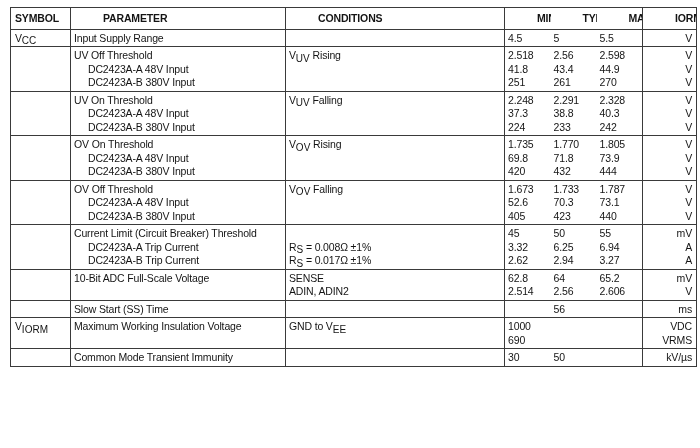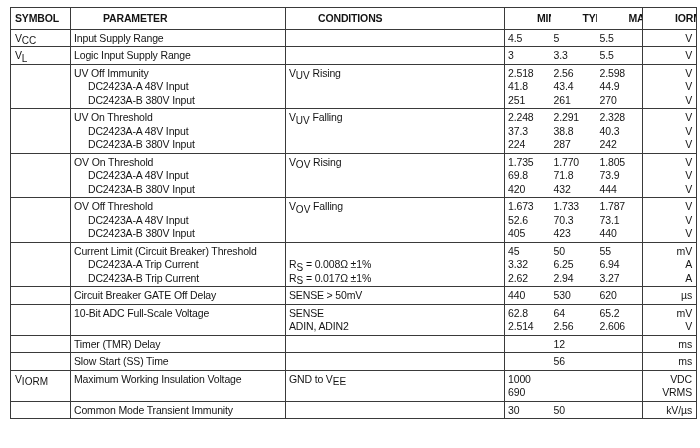--- a/index.html
+++ b/index.html
@@ -100,25 +100,6 @@
           </td>
         </tr>
         <tr>
-          <td class="c-sym vr"><span>V</span><sub>L</sub></td>
-          <td class="vr">
-            <div class="line">Logic Input Supply Range</div>
-          </td>
-          <td class="vr"></td>
-          <td class="c-min">
-            <div class="line">3</div>
-          </td>
-          <td class="c-typ">
-            <div class="line">3.3</div>
-          </td>
-          <td class="c-max vr">
-            <div class="line">5.5</div>
-          </td>
-          <td class="c-units">
-            <div class="line">V</div>
-          </td>
-        </tr>
-        <tr>
           <td class="c-sym vr"></td>
           <td class="vr">
             <div class="line">UV Off Immunity</div>

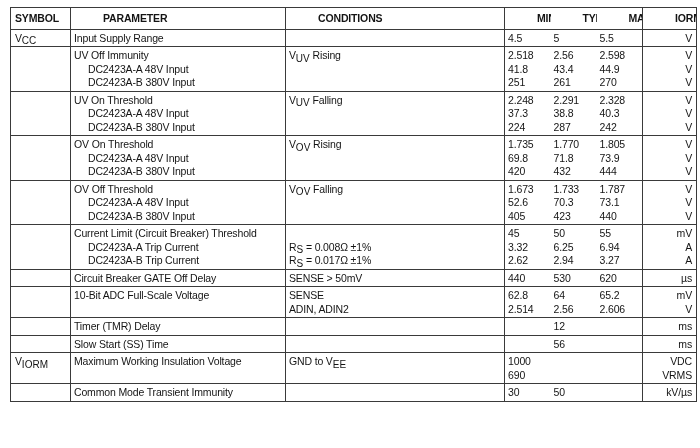--- a/index.html
+++ b/index.html
@@ -102,7 +102,7 @@
         <tr>
           <td class="c-sym vr"></td>
           <td class="vr">
-            <div class="line">UV Off Immunity</div>
+            <div class="line">UV Off Threshold</div>
             <div class="line indent">DC2423A-A 48V Input</div>
             <div class="line indent">DC2423A-B 380V Input</div>
           </td>

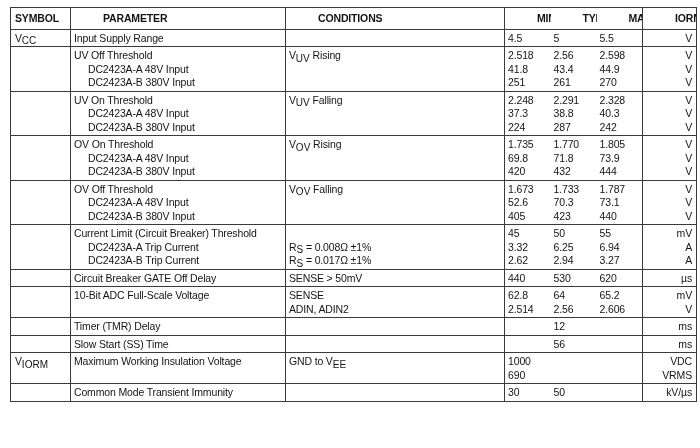--- a/index.html
+++ b/index.html
@@ -148,7 +148,7 @@
           <td class="c-typ">
             <div class="line">2.291</div>
             <div class="line">38.8</div>
-            <div class="line">287</div>
+            <div class="line">233</div>
           </td>
           <td class="c-max vr">
             <div class="line">2.328</div>

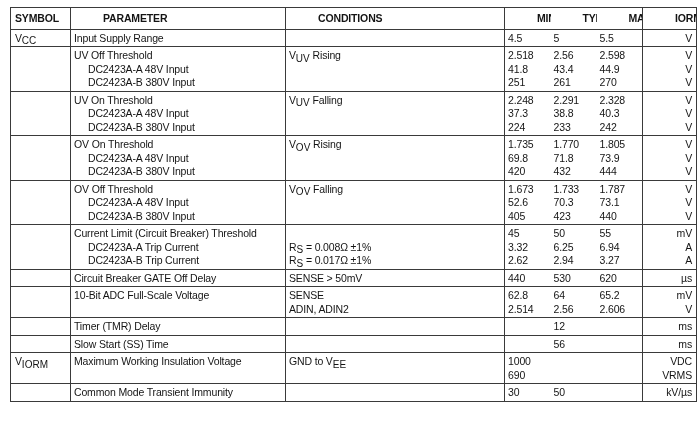--- a/index.html
+++ b/index.html
@@ -259,27 +259,6 @@
         <tr>
           <td class="c-sym vr"></td>
           <td class="vr">
-            <div class="line">Circuit Breaker GATE Off Delay</div>
-          </td>
-          <td class="vr">
-            <div class="line"><span>SENSE &gt; 50mV</span></div>
-          </td>
-          <td class="c-min">
-            <div class="line">440</div>
-          </td>
-          <td class="c-typ">
-            <div class="line">530</div>
-          </td>
-          <td class="c-max vr">
-            <div class="line">620</div>
-          </td>
-          <td class="c-units">
-            <div class="line">µs</div>
-          </td>
-        </tr>
-        <tr>
-          <td class="c-sym vr"></td>
-          <td class="vr">
             <div class="line">10-Bit ADC Full-Scale Voltage</div>
           </td>
           <td class="vr">

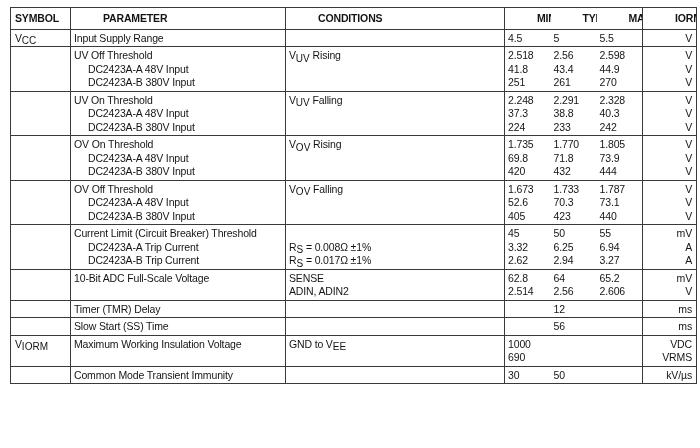--- a/index.html
+++ b/index.html
@@ -285,25 +285,6 @@
         <tr>
           <td class="c-sym vr"></td>
           <td class="vr">
-            <div class="line">Timer (TMR) Delay</div>
-          </td>
-          <td class="vr"></td>
-          <td class="c-min">
-            <div class="line">&nbsp;</div>
-          </td>
-          <td class="c-typ">
-            <div class="line">12</div>
-          </td>
-          <td class="c-max vr">
-            <div class="line">&nbsp;</div>
-          </td>
-          <td class="c-units">
-            <div class="line">ms</div>
-          </td>
-        </tr>
-        <tr>
-          <td class="c-sym vr"></td>
-          <td class="vr">
             <div class="line">Slow Start (SS) Time</div>
           </td>
           <td class="vr"></td>

